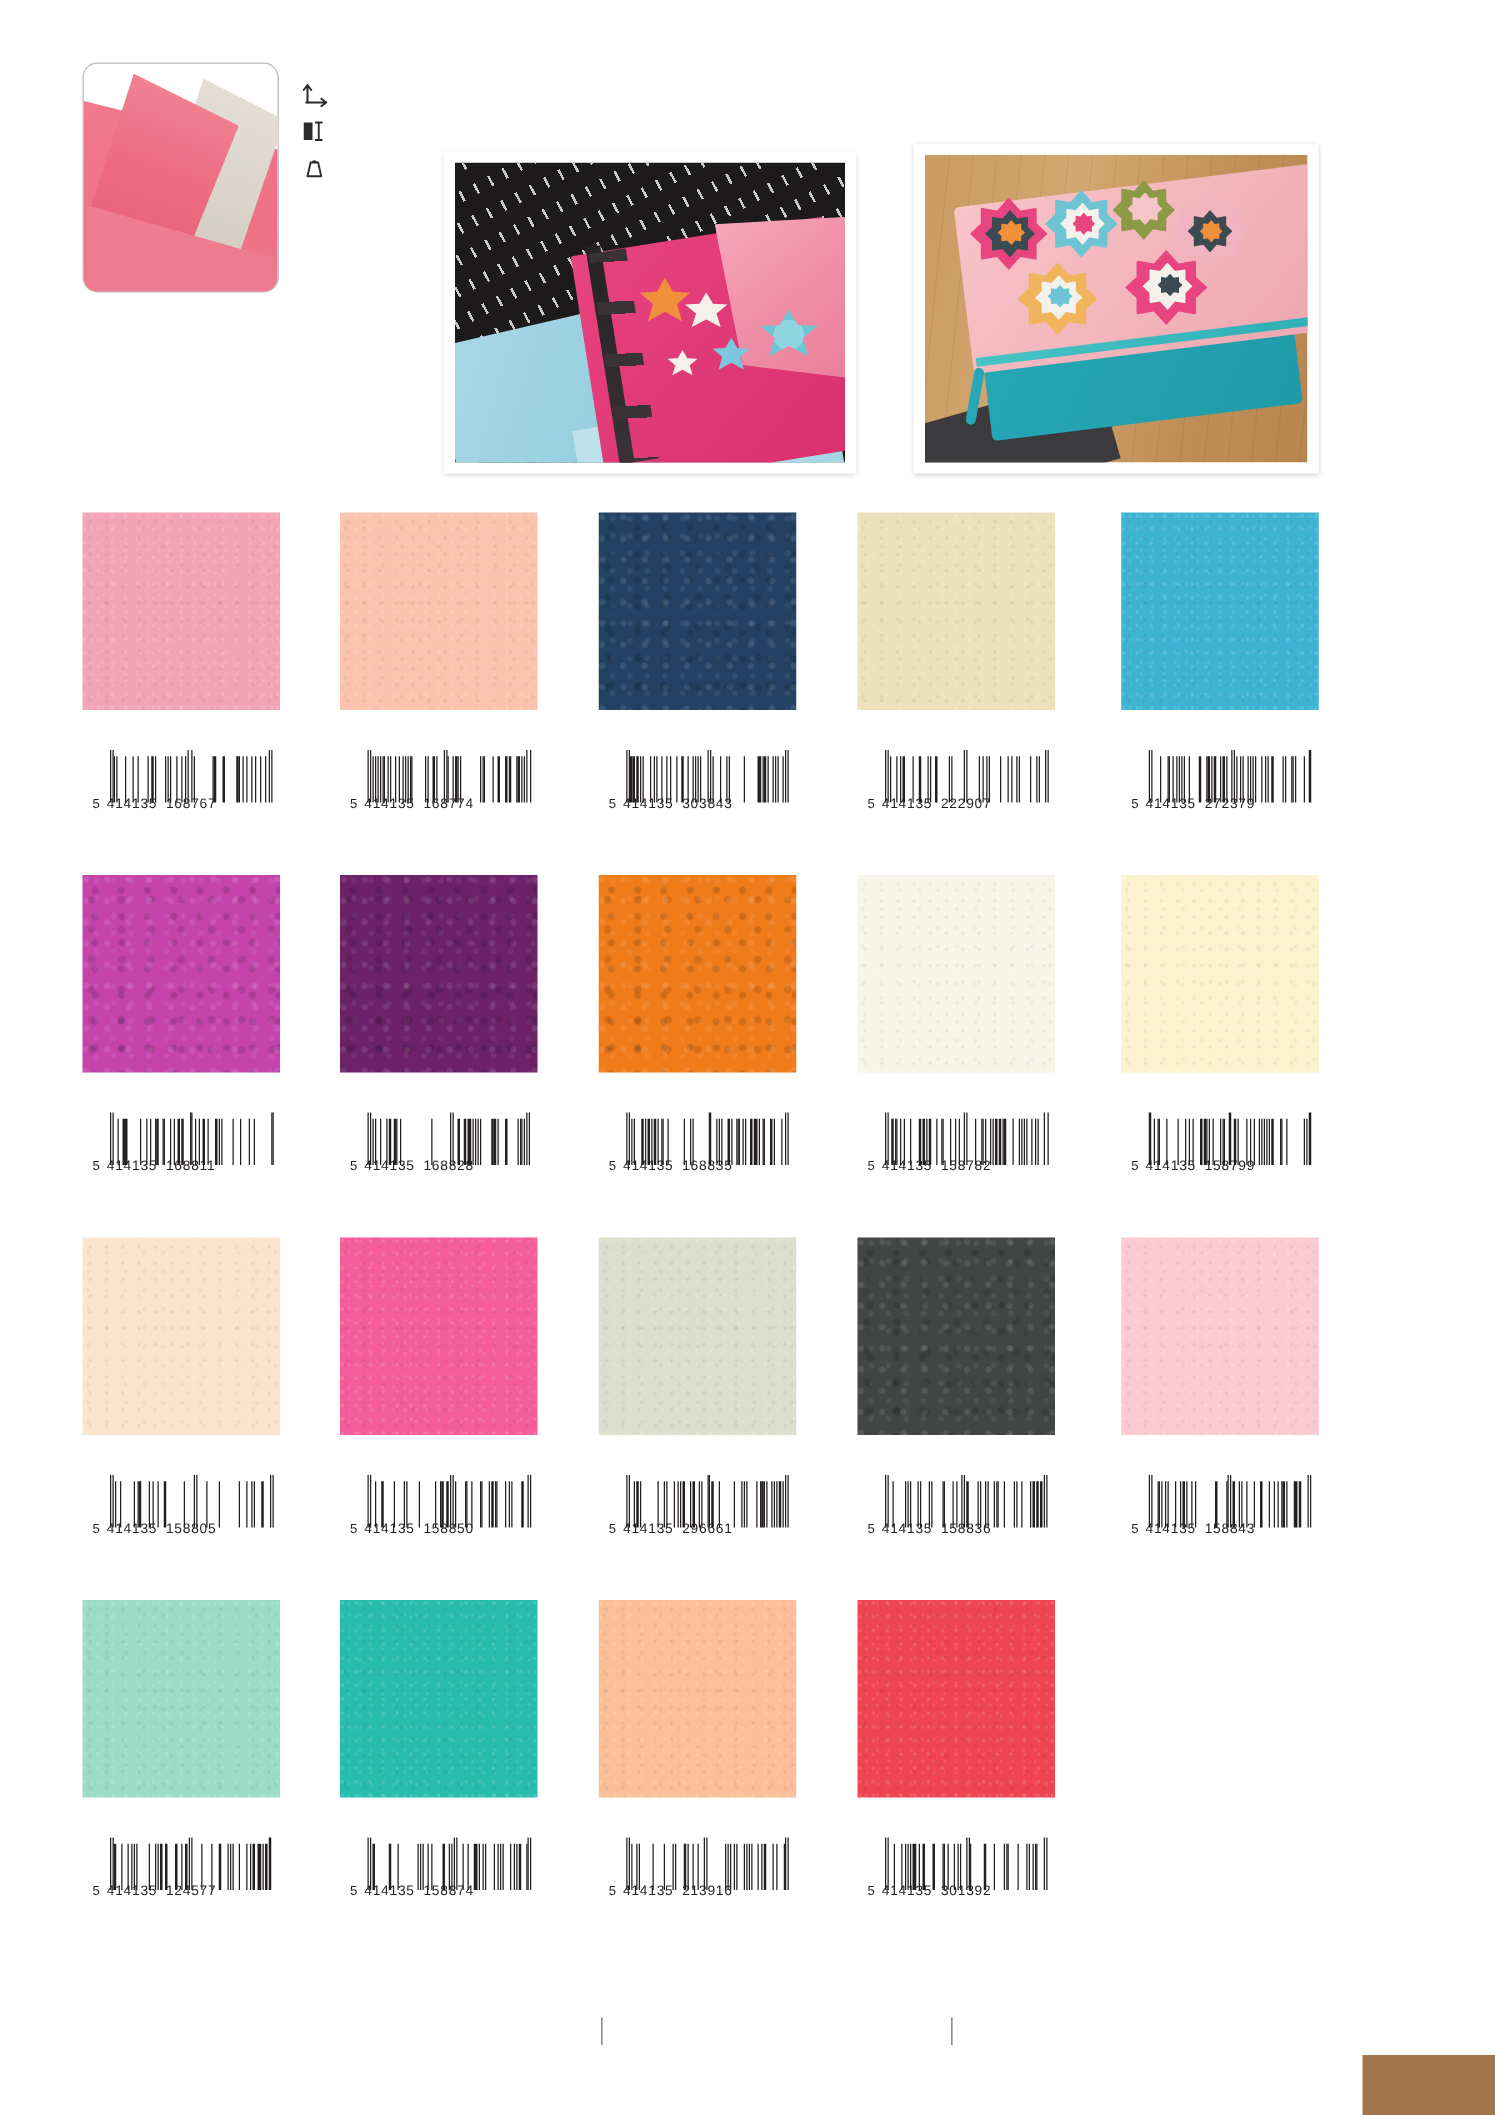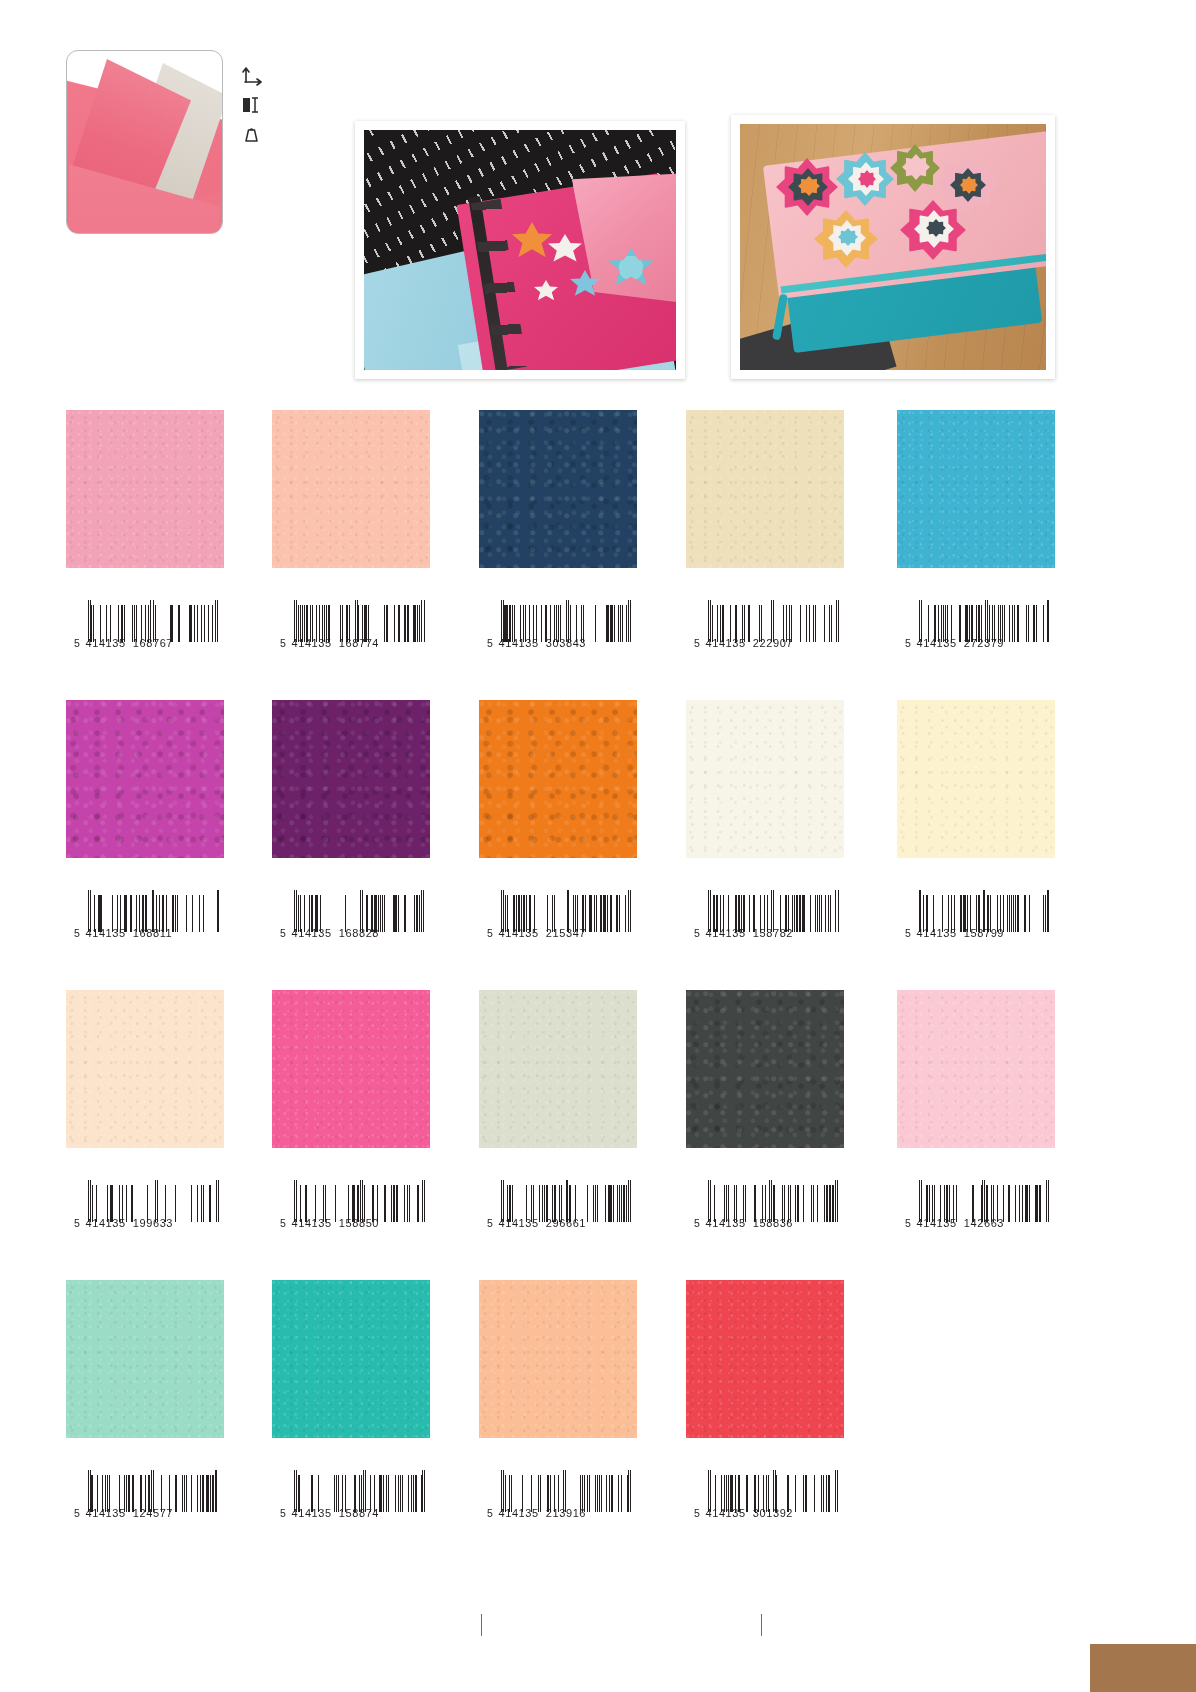--- a/index.html
+++ b/index.html
@@ -1472,7 +1472,7 @@
             <div class="bc-text">
               <span class="lead">5</span>
               <span class="mid">414135</span>
-              <span class="end">215347</span>
+              <span class="end">168835</span>
             </div>
           </div>
         </div>

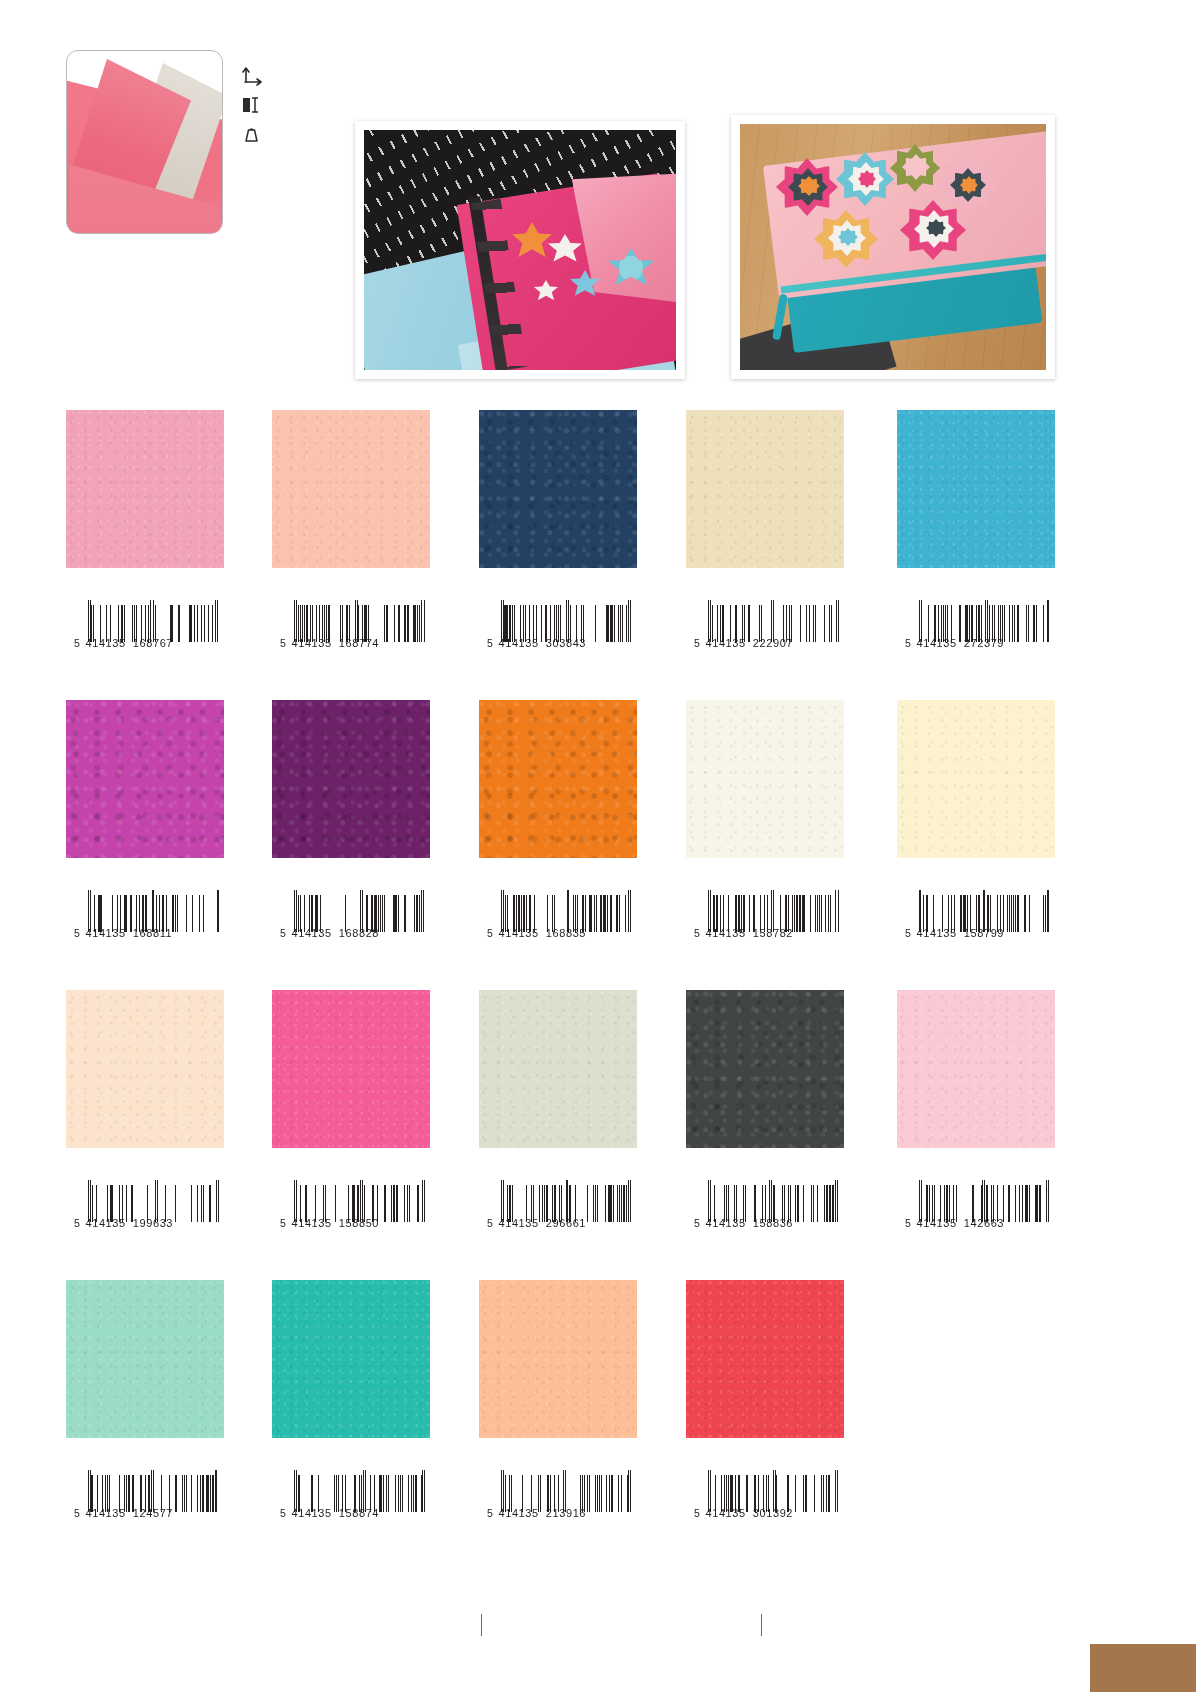--- a/index.html
+++ b/index.html
@@ -1888,7 +1888,7 @@
             <div class="bc-text">
               <span class="lead">5</span>
               <span class="mid">414135</span>
-              <span class="end">199633</span>
+              <span class="end">158805</span>
             </div>
           </div>
         </div>

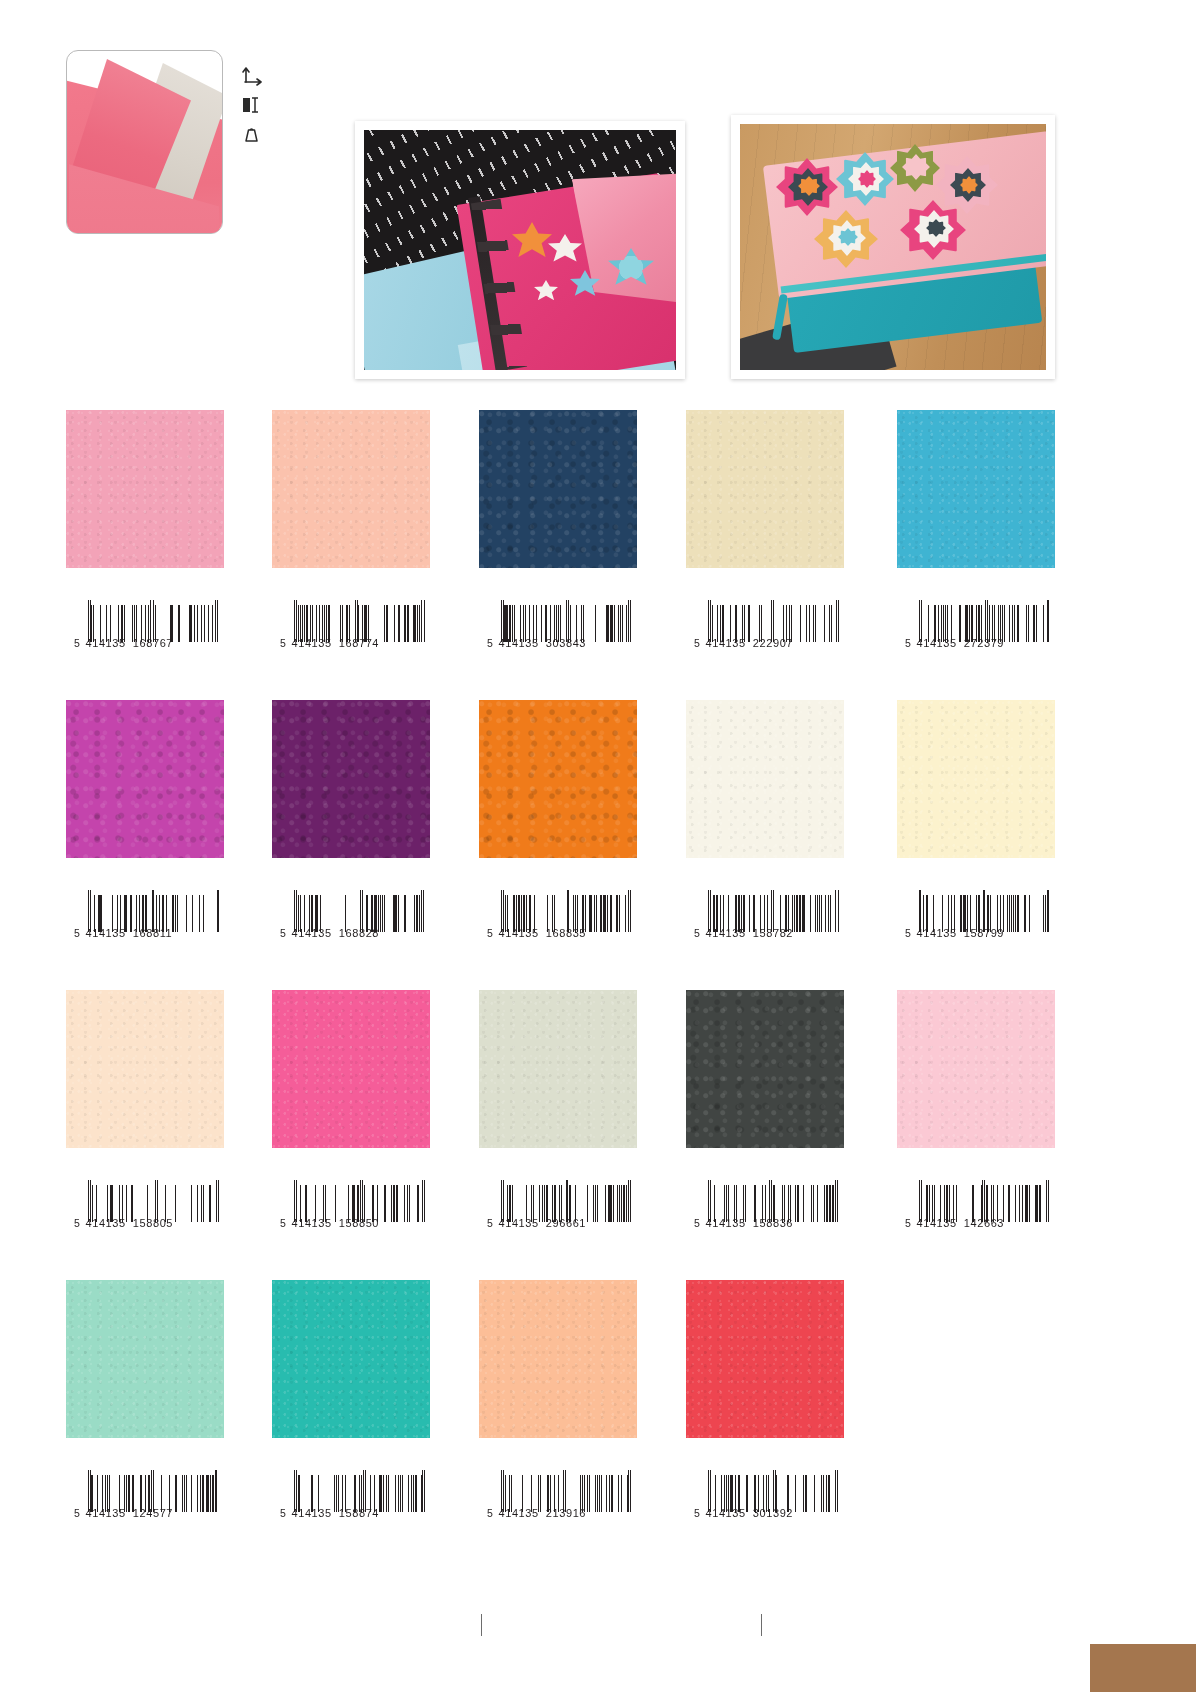--- a/index.html
+++ b/index.html
@@ -2440,7 +2440,7 @@
             <div class="bc-text">
               <span class="lead">5</span>
               <span class="mid">414135</span>
-              <span class="end">142663</span>
+              <span class="end">158843</span>
             </div>
           </div>
         </div>

